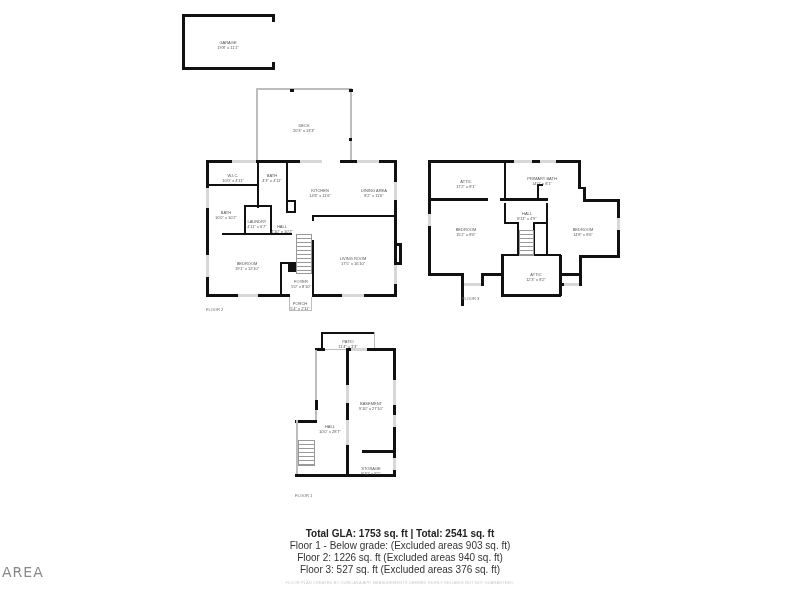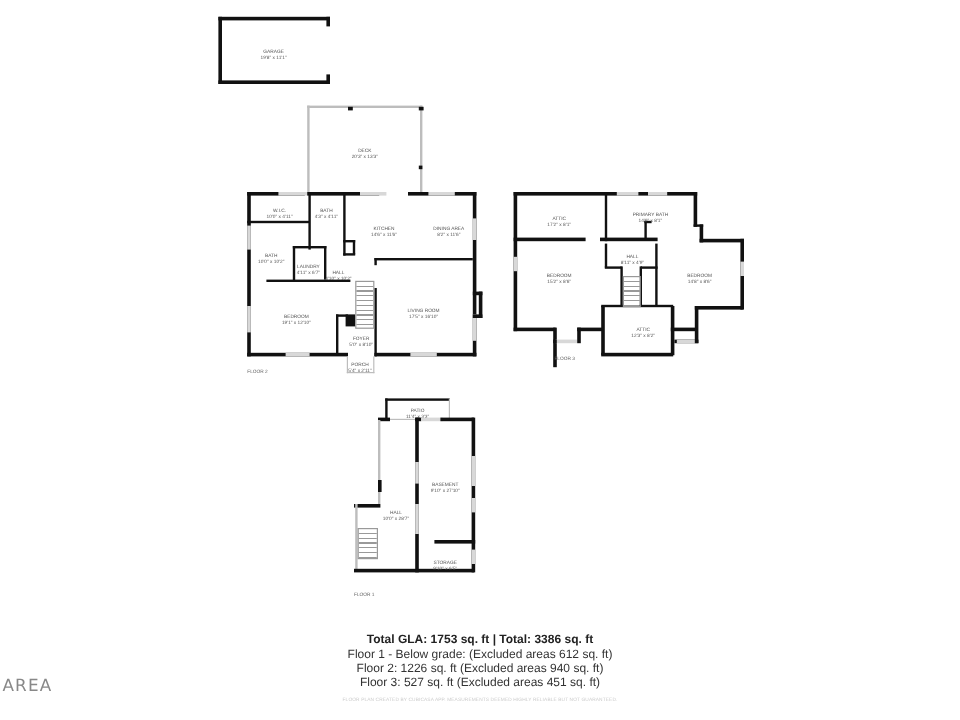--- a/index.html
+++ b/index.html
@@ -188,7 +188,7 @@
   <div class="floorlbl" style="left:295px;top:493px;">FLOOR 1</div>
 </div>
 
-<div class="summary s-title">Total GLA: 1753 sq. ft | Total: 3386 sq. ft</div>
+<div class="summary s-title">Total GLA: 1753 sq. ft | Total: 2541 sq. ft</div>
 <div class="summary s-line" style="top:540px;">Floor 1 - Below grade: (Excluded areas 612 sq. ft)</div>
 <div class="summary s-line" style="top:552px;">Floor 2: 1226 sq. ft (Excluded areas 940 sq. ft)</div>
 <div class="summary s-line" style="top:564px;">Floor 3: 527 sq. ft (Excluded areas 451 sq. ft)</div>

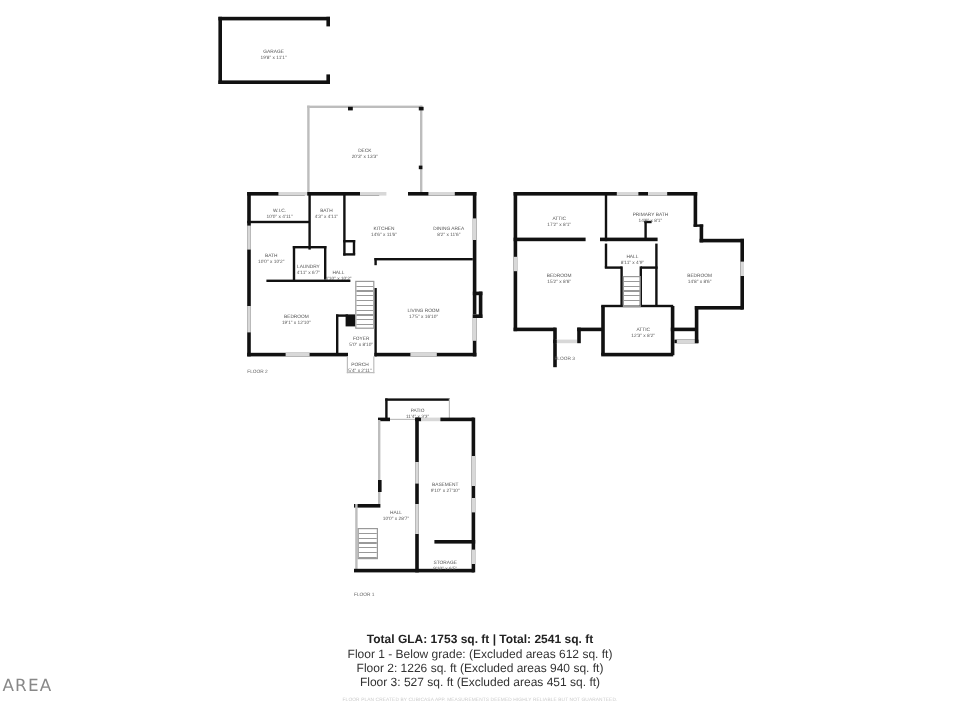--- a/index.html
+++ b/index.html
@@ -189,7 +189,7 @@
 </div>
 
 <div class="summary s-title">Total GLA: 1753 sq. ft | Total: 2541 sq. ft</div>
-<div class="summary s-line" style="top:540px;">Floor 1 - Below grade: (Excluded areas 612 sq. ft)</div>
+<div class="summary s-line" style="top:540px;">Floor 1 - Below grade: (Excluded areas 903 sq. ft)</div>
 <div class="summary s-line" style="top:552px;">Floor 2: 1226 sq. ft (Excluded areas 940 sq. ft)</div>
 <div class="summary s-line" style="top:564px;">Floor 3: 527 sq. ft (Excluded areas 451 sq. ft)</div>
 <div class="summary disclaimer">FLOOR PLAN CREATED BY CUBICASA APP. MEASUREMENTS DEEMED HIGHLY RELIABLE BUT NOT GUARANTEED.</div>

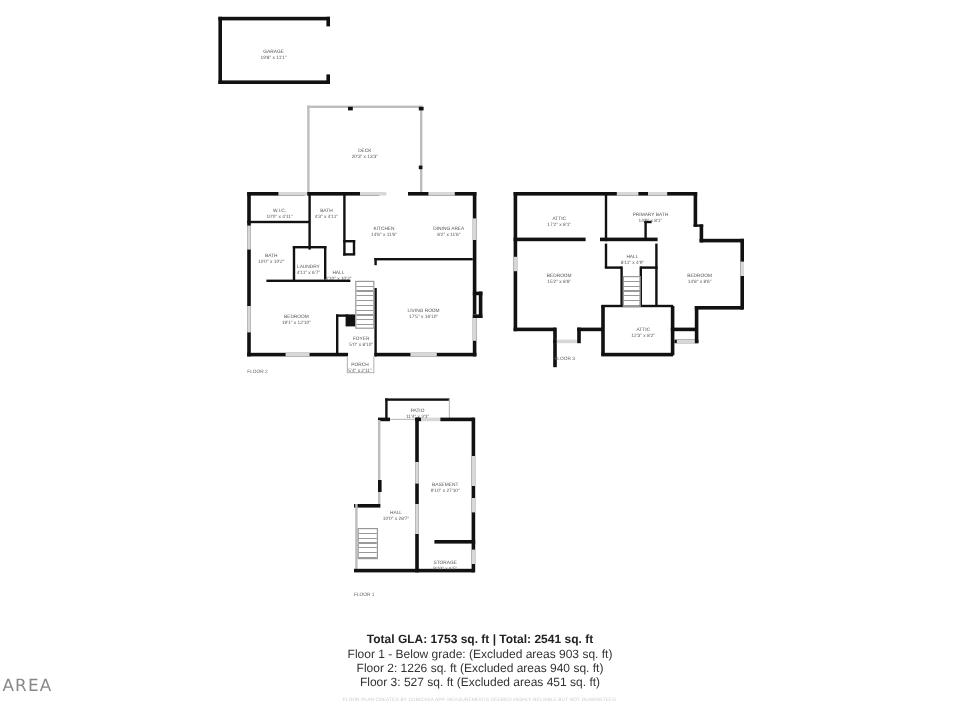--- a/index.html
+++ b/index.html
@@ -191,7 +191,7 @@
 <div class="summary s-title">Total GLA: 1753 sq. ft | Total: 2541 sq. ft</div>
 <div class="summary s-line" style="top:540px;">Floor 1 - Below grade: (Excluded areas 903 sq. ft)</div>
 <div class="summary s-line" style="top:552px;">Floor 2: 1226 sq. ft (Excluded areas 940 sq. ft)</div>
-<div class="summary s-line" style="top:564px;">Floor 3: 527 sq. ft (Excluded areas 451 sq. ft)</div>
+<div class="summary s-line" style="top:564px;">Floor 3: 527 sq. ft (Excluded areas 376 sq. ft)</div>
 <div class="summary disclaimer">FLOOR PLAN CREATED BY CUBICASA APP. MEASUREMENTS DEEMED HIGHLY RELIABLE BUT NOT GUARANTEED.</div>
 
 <div class="logo">AREA</div>

